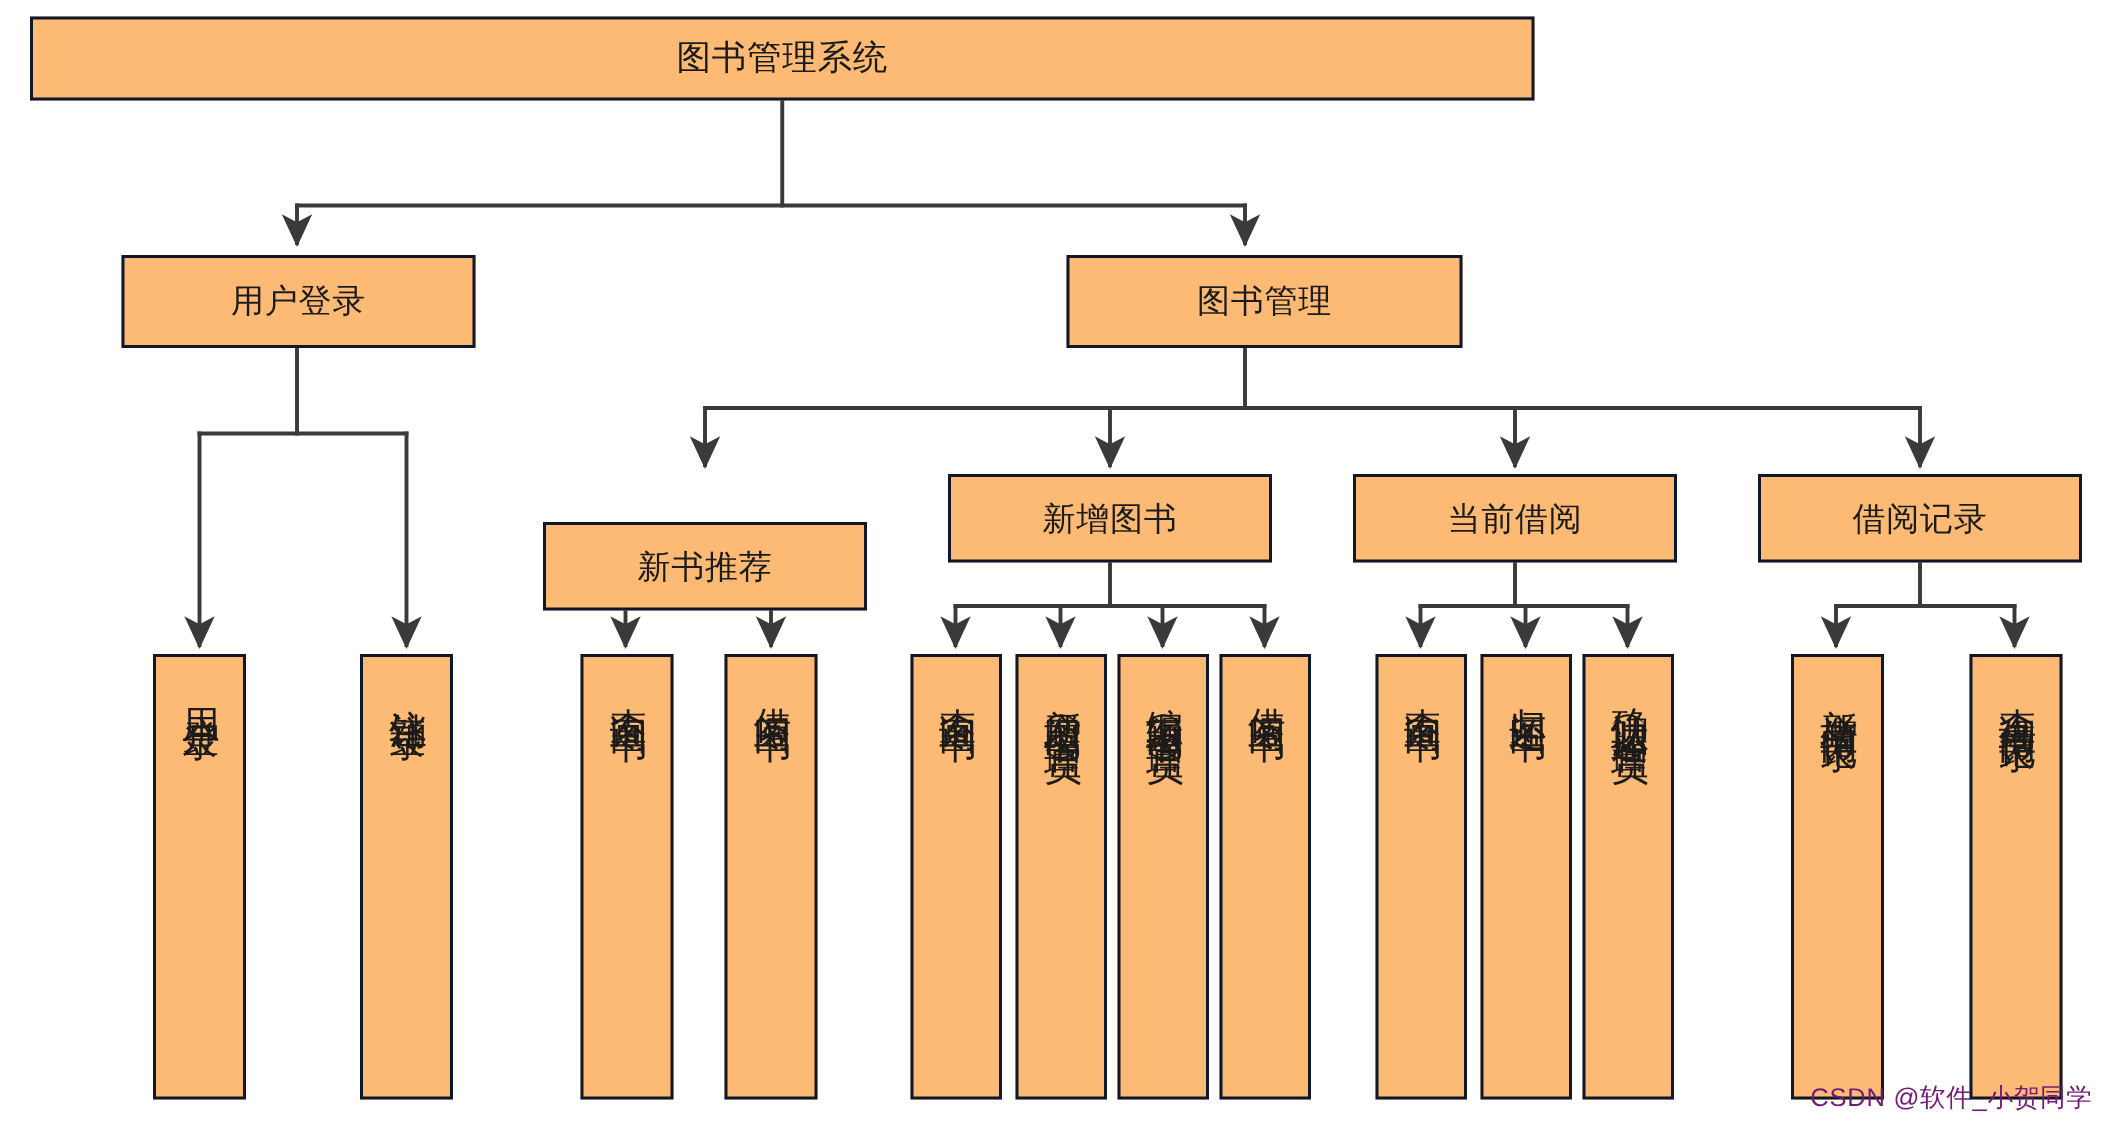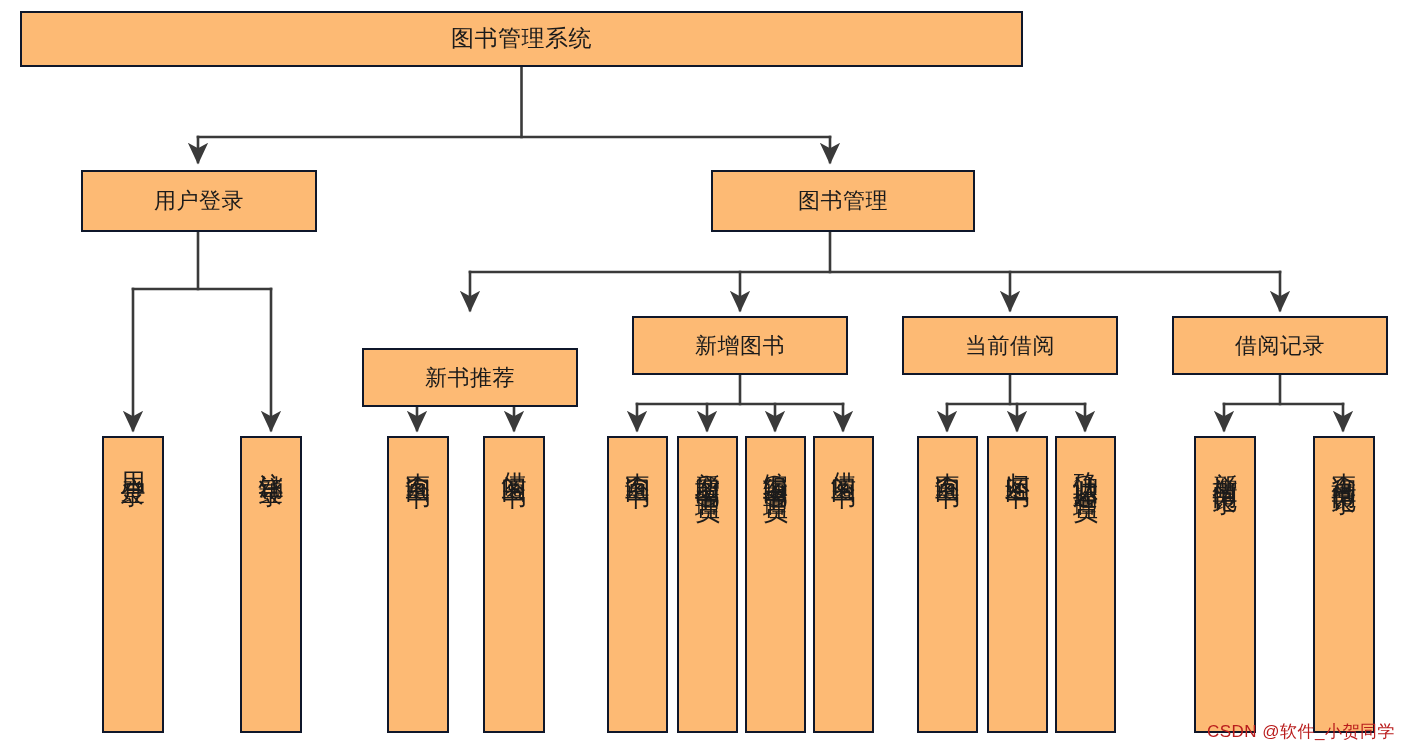--- a/index.html
+++ b/index.html
@@ -62,7 +62,7 @@
     right:10px;
     bottom:4px;
     font-size:17px;
-    color:#b91c1c;
+    color:#701a75;
     z-index:5;
     white-space:nowrap;
     letter-spacing:.5px;

